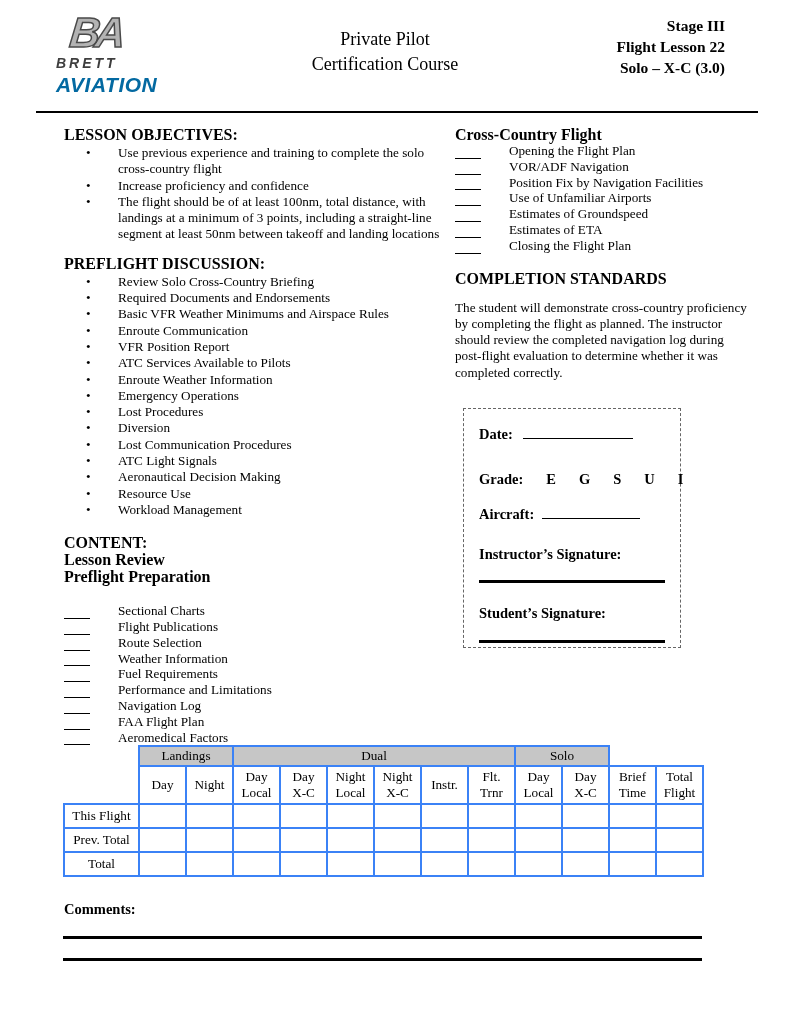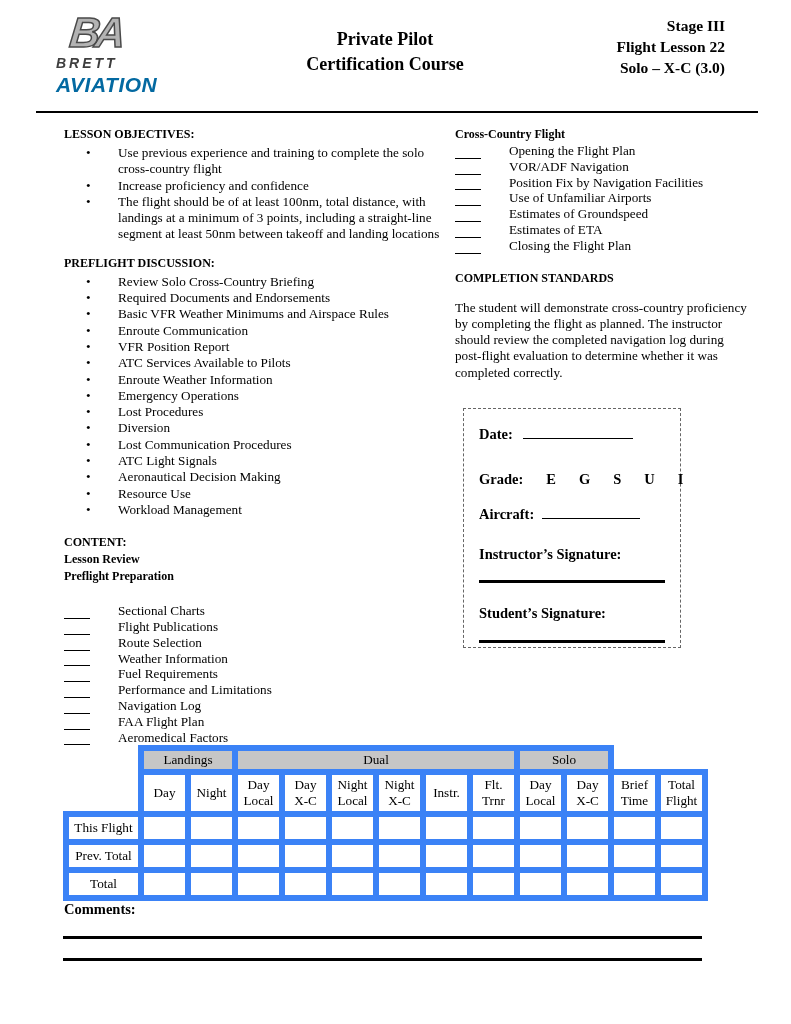--- a/index.html
+++ b/index.html
@@ -31,7 +31,7 @@
   }
   .title-block {
     position:absolute; left:245px; top:27px; width:280px;
-    text-align:center; font-weight:bold; font-size:18px; line-height:25px;
+    text-align:center; font-weight:normal; font-size:18px; line-height:25px;
   }
   .stage-block {
     position:absolute; right:66px; top:15px; width:220px;

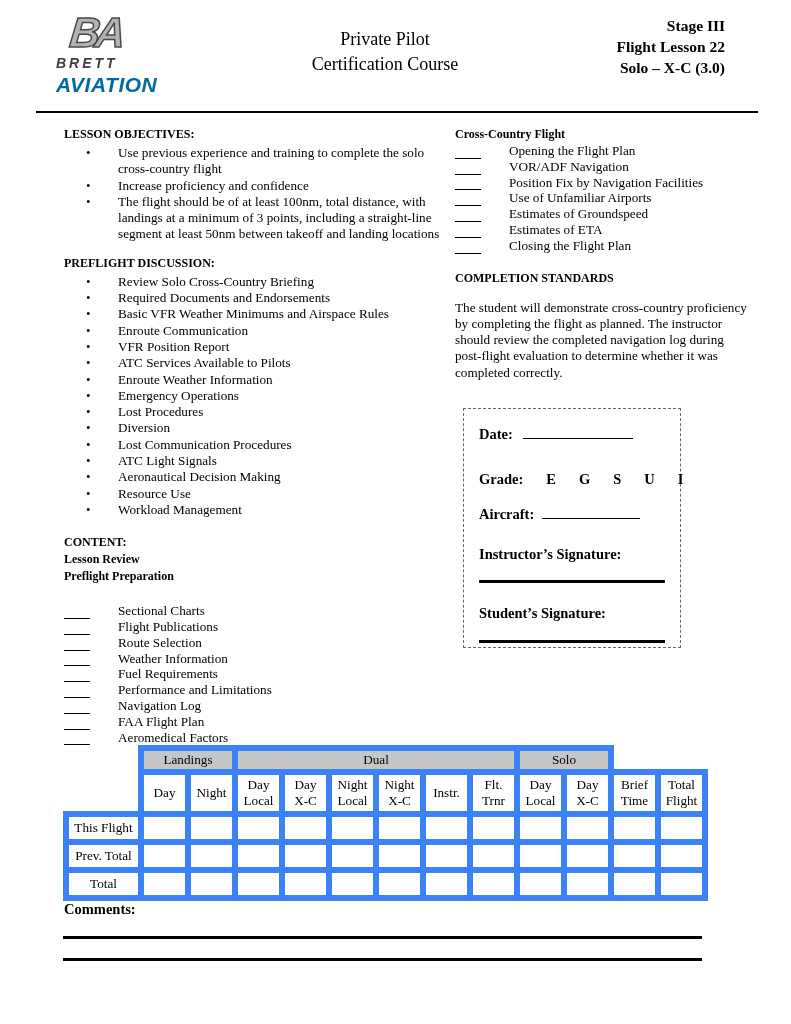--- a/index.html
+++ b/index.html
@@ -42,7 +42,7 @@
   
   .col-left  { position:absolute; left:64px;  top:126px; width:392px; font-size:13.2px; }
   .col-right { position:absolute; left:455px; top:126px; width:300px; font-size:13.2px; }
-  .sec-h { font-weight:bold; font-size:12px; line-height:17px; }
+  .sec-h { font-weight:bold; font-size:16px; line-height:17px; }
   .mt12 { margin-top:12px; } .mt16 { margin-top:16px; } .mt18 { margin-top:18px; }
 
   .bullets { margin-top:2px; }

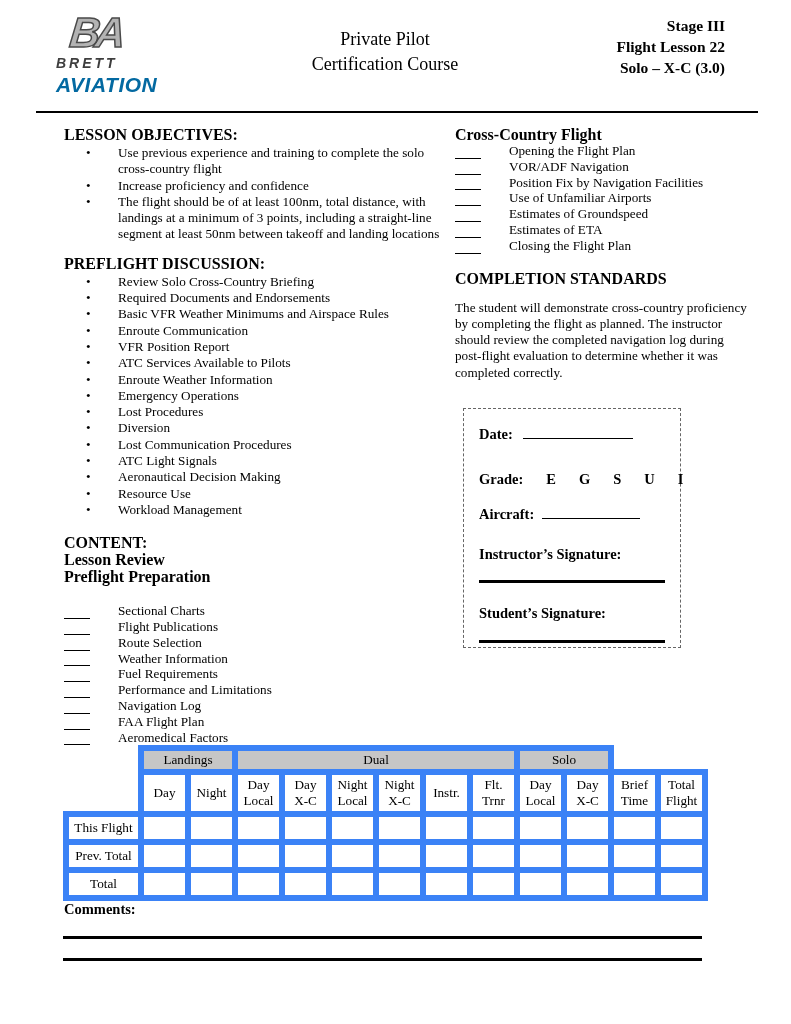--- a/index.html
+++ b/index.html
@@ -78,7 +78,7 @@
     position:absolute; left:63px; top:745px;
     border-collapse:collapse; table-layout:fixed; font-size:13.2px;
   }
-  .flight-table td { border:6px solid #3b82f6; text-align:center; padding:0; overflow:hidden; }
+  .flight-table td { border:2px solid #3b82f6; text-align:center; padding:0; overflow:hidden; }
   .flight-table td.nb { border:none; background:transparent; }
   .gh-cell { background:#c6c6c6; height:18px; }
   .th-cell { height:36px; white-space:pre-line; line-height:16px; }

